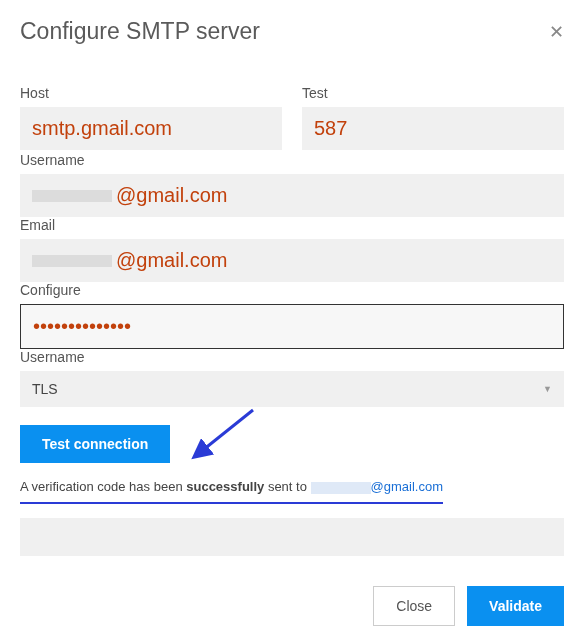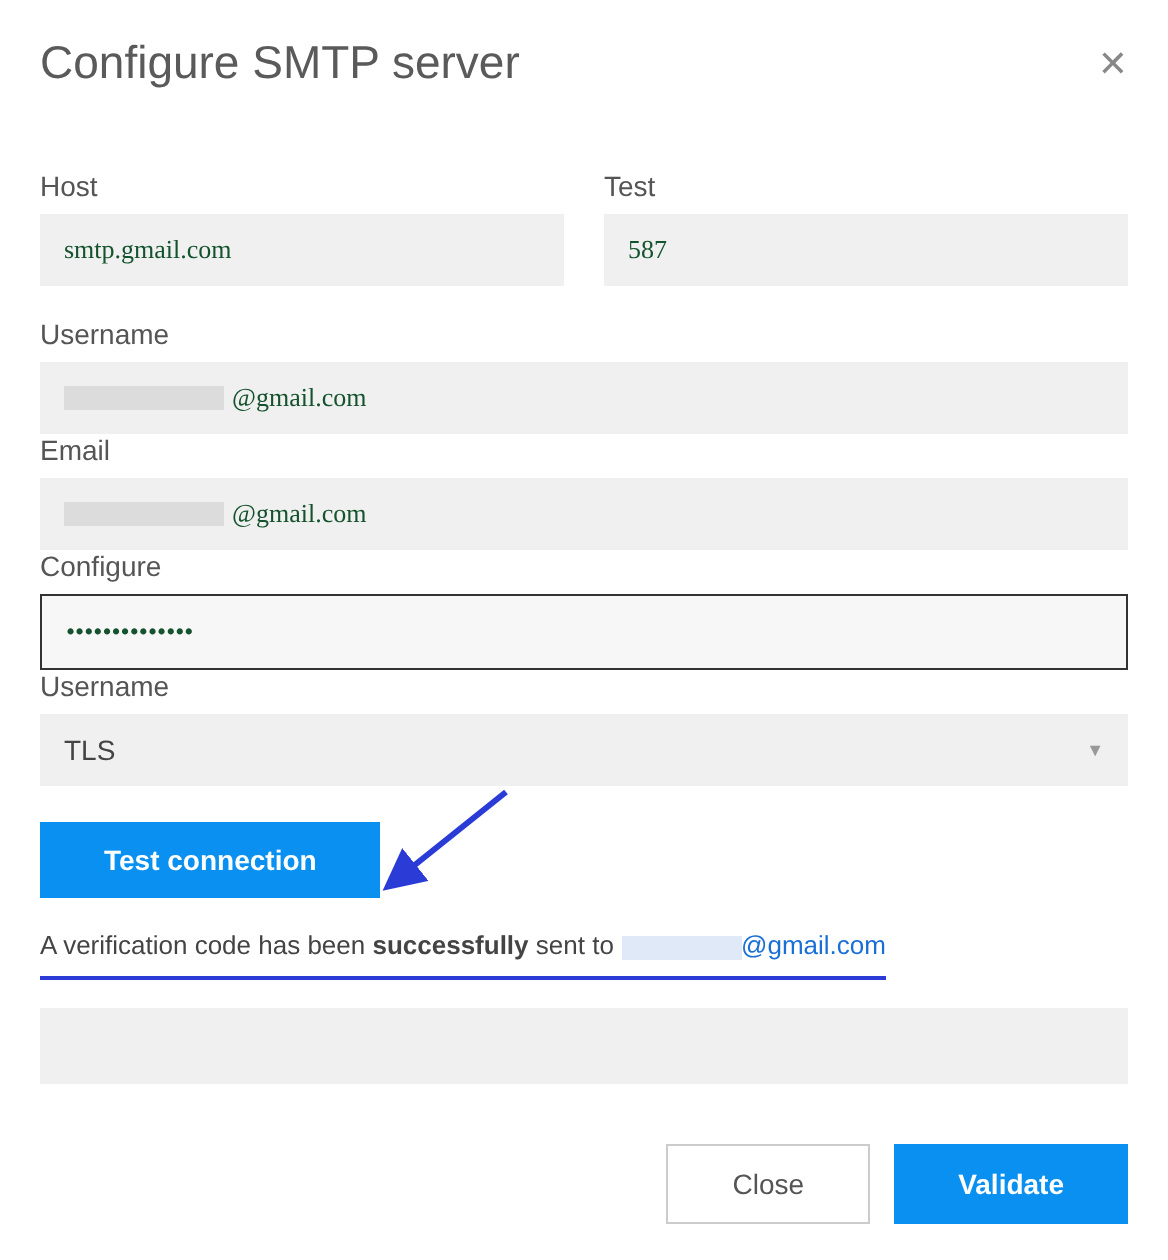--- a/index.html
+++ b/index.html
@@ -31,7 +31,7 @@
   .row {
     display: flex;
     gap: 20px;
-    margin-bottom: 16px;
+    margin-bottom: 2px;
   }
   .field { display: flex; flex-direction: column; }
   .half { width: 50%; }

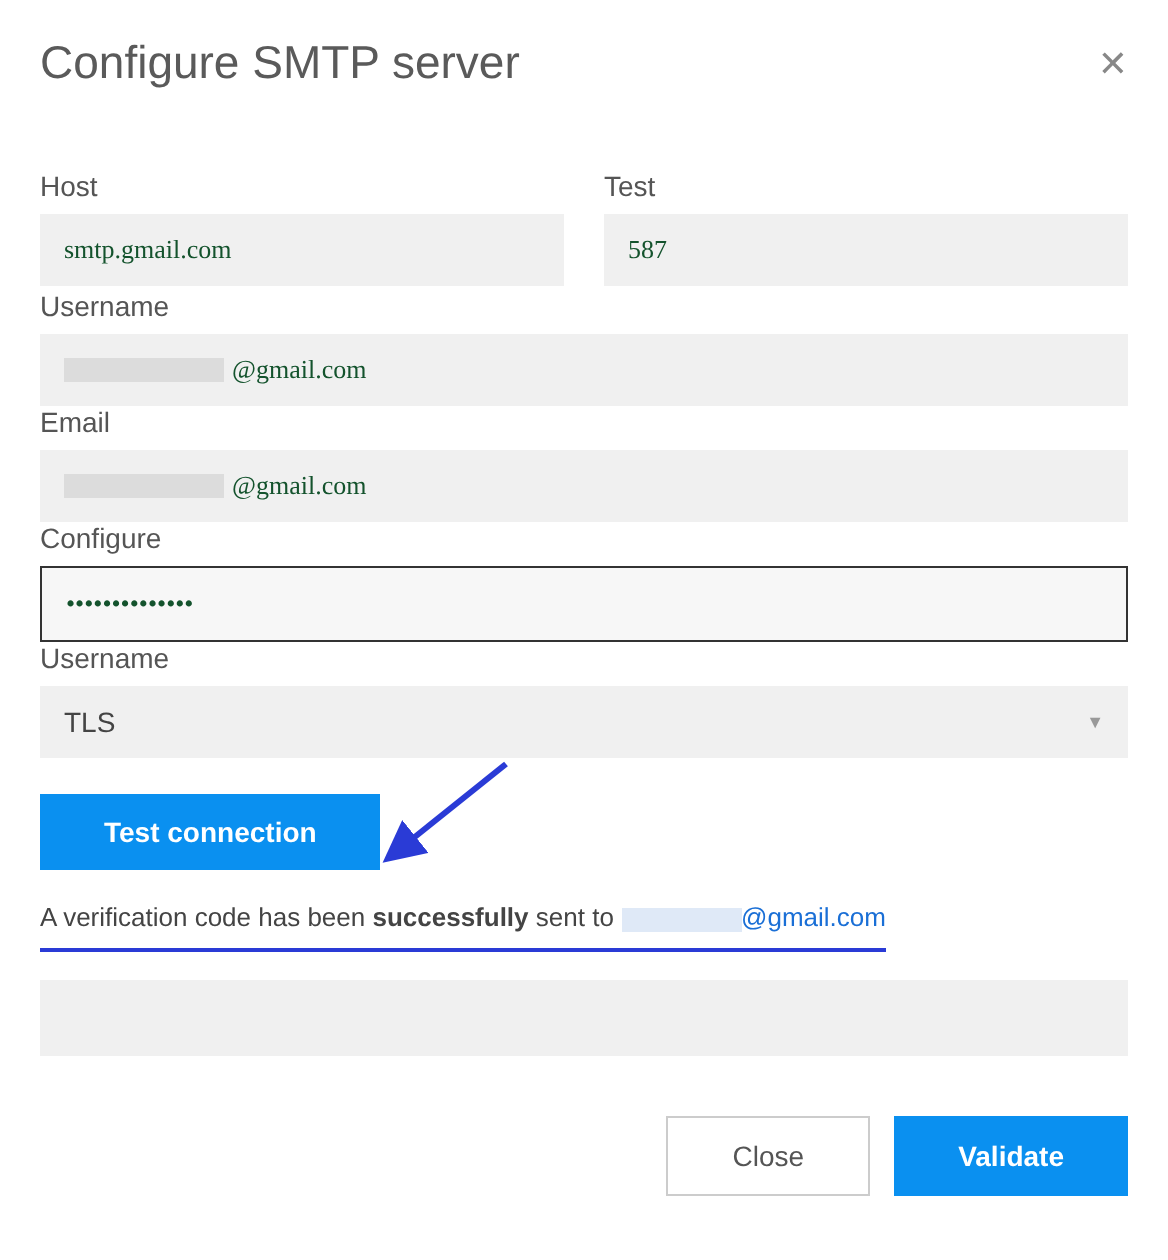--- a/index.html
+++ b/index.html
@@ -45,10 +45,10 @@
     background: #f0f0f0;
     border: none;
     padding: 10px 12px;
-    font-size: 13px;
-    color: #14532d;
+    font-size: 20px;
+    color: #c2410c;
     width: 100%;
-    font-family: Liberation Serif, serif;
+    font-family: Liberation Sans, sans-serif;
   }
   .input.focused {
     border: 1px solid #333;

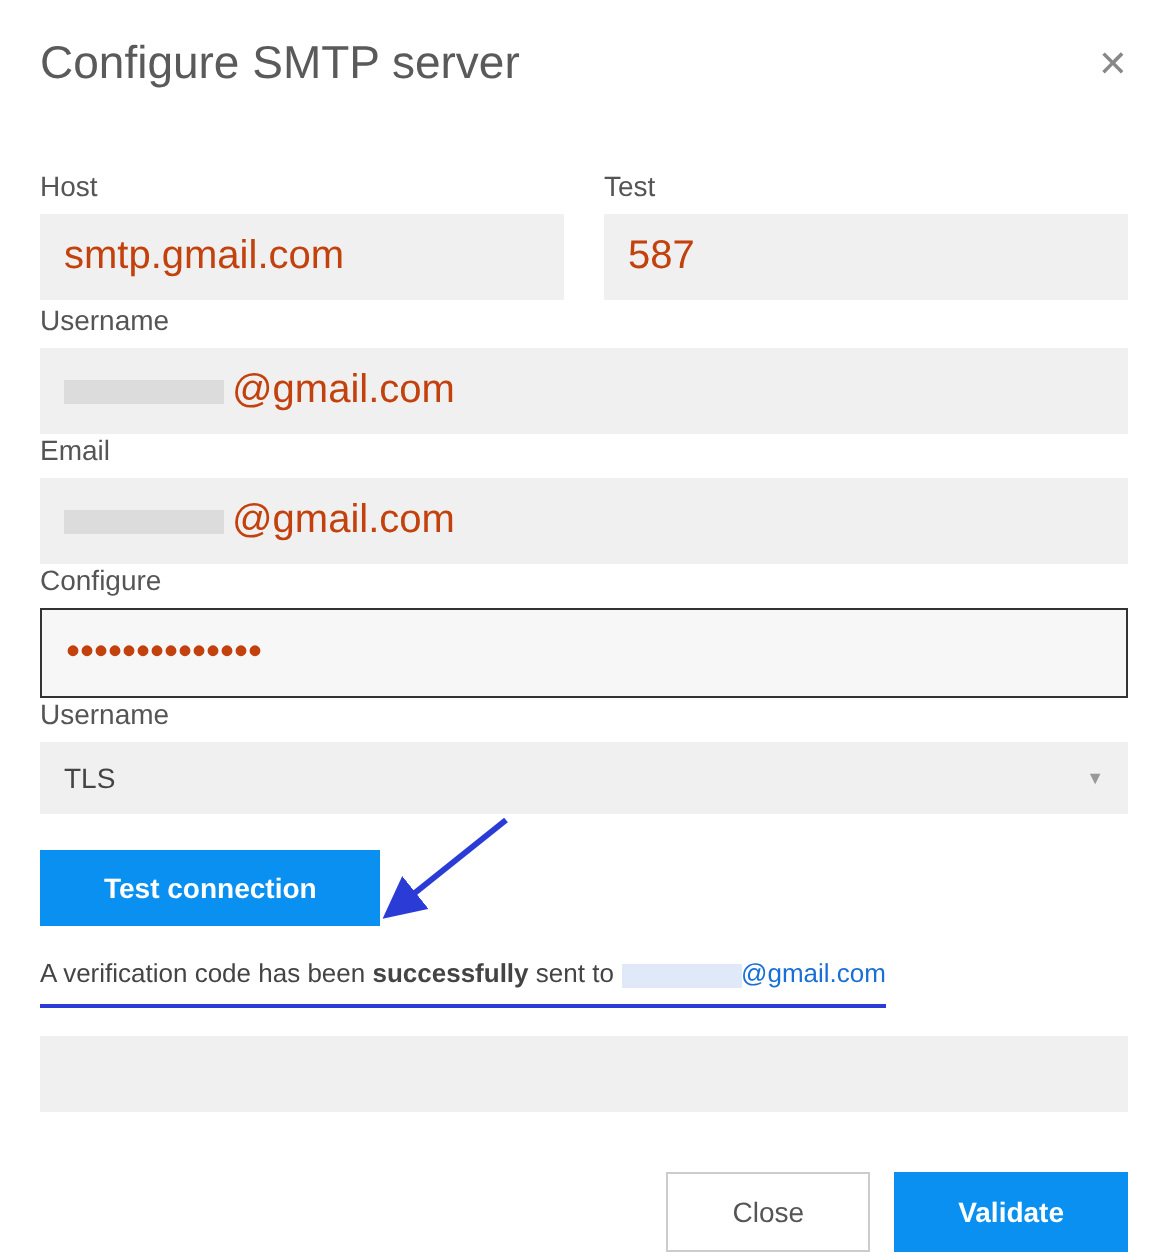--- a/index.html
+++ b/index.html
@@ -88,7 +88,7 @@
   }
   .btn {
     border: none;
-    padding: 11px 32px;
+    padding: 11px 22px;
     font-size: 14px;
     cursor: pointer;
     font-family: inherit;

